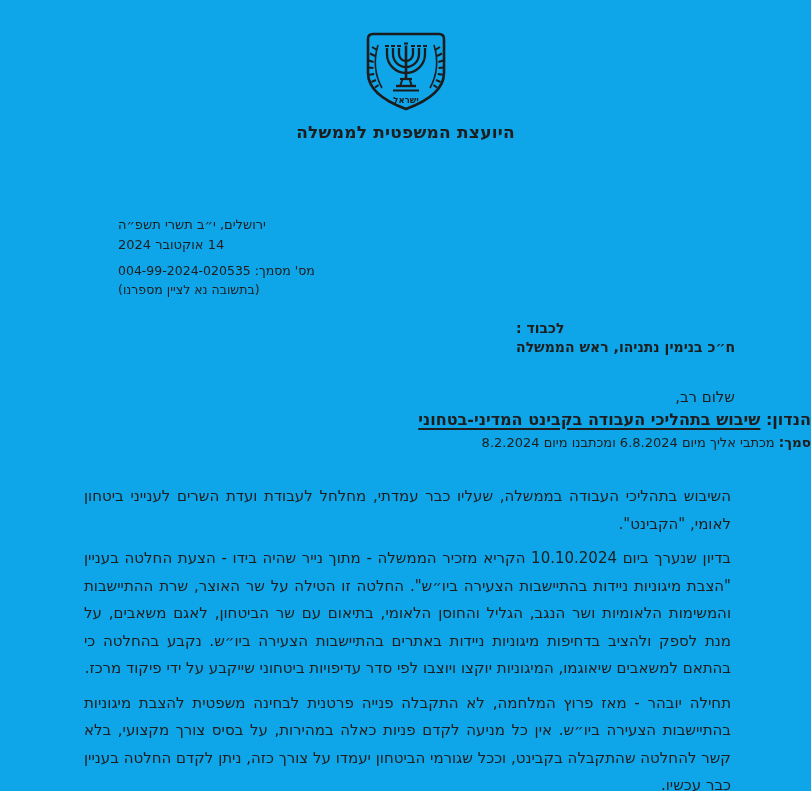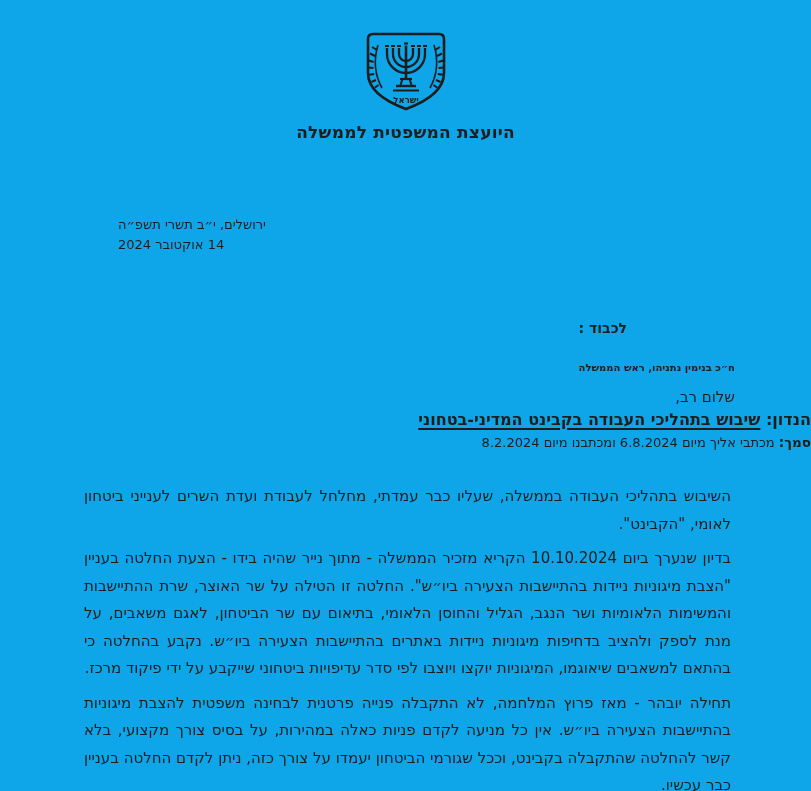--- a/index.html
+++ b/index.html
@@ -130,6 +130,7 @@
     <div>ירושלים, י״ב תשרי תשפ״ה</div>
     <div>14 אוקטובר 2024</div>
     <div class="doc-block">
+      <div>מס' מסמך: 004-99-2024-020535</div>
     </div>
   </div>
 

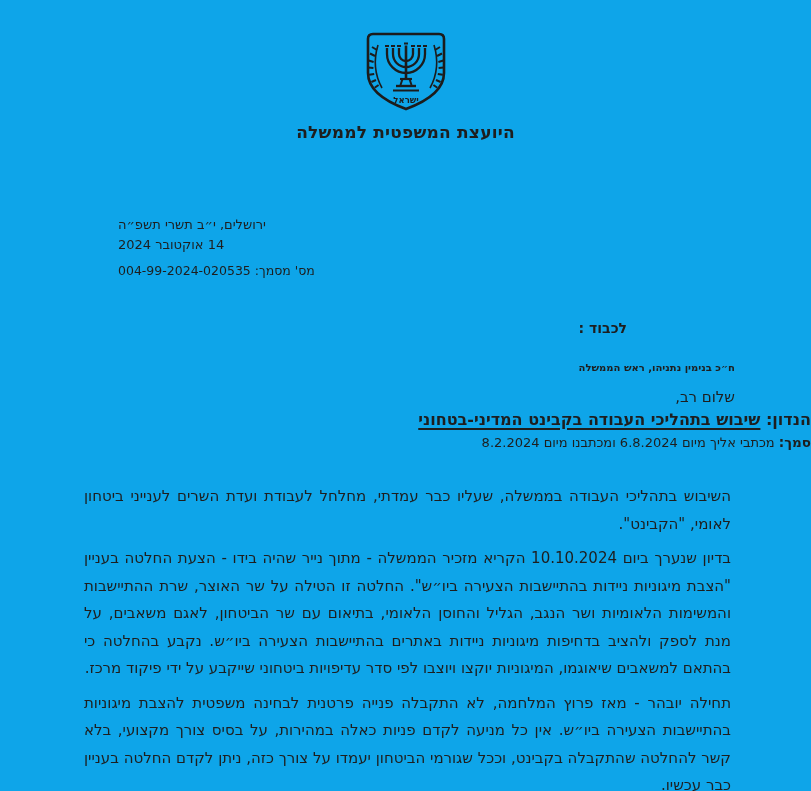--- a/index.html
+++ b/index.html
@@ -131,6 +131,7 @@
     <div>14 אוקטובר 2024</div>
     <div class="doc-block">
       <div>מס' מסמך: 004-99-2024-020535</div>
+      <div>(בתשובה נא לציין מספרנו)</div>
     </div>
   </div>
 

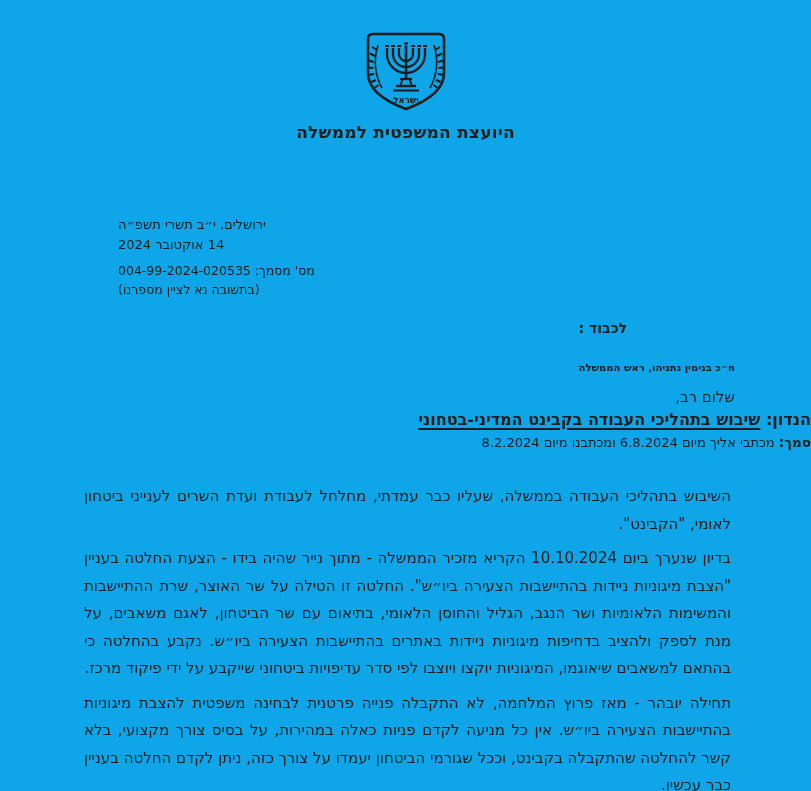--- a/index.html
+++ b/index.html
@@ -57,7 +57,7 @@
     text-align: left;
   }
   .recipient .to-label { font-size: 14px; font-weight: bold; }
-  .recipient .name { font-size: 10px; font-weight: bold; margin-top: 26px; }
+  .recipient .name { font-size: 14px; font-weight: bold; margin-top: 3px; }
   .greeting {
     position: absolute;
     top: 388px;

